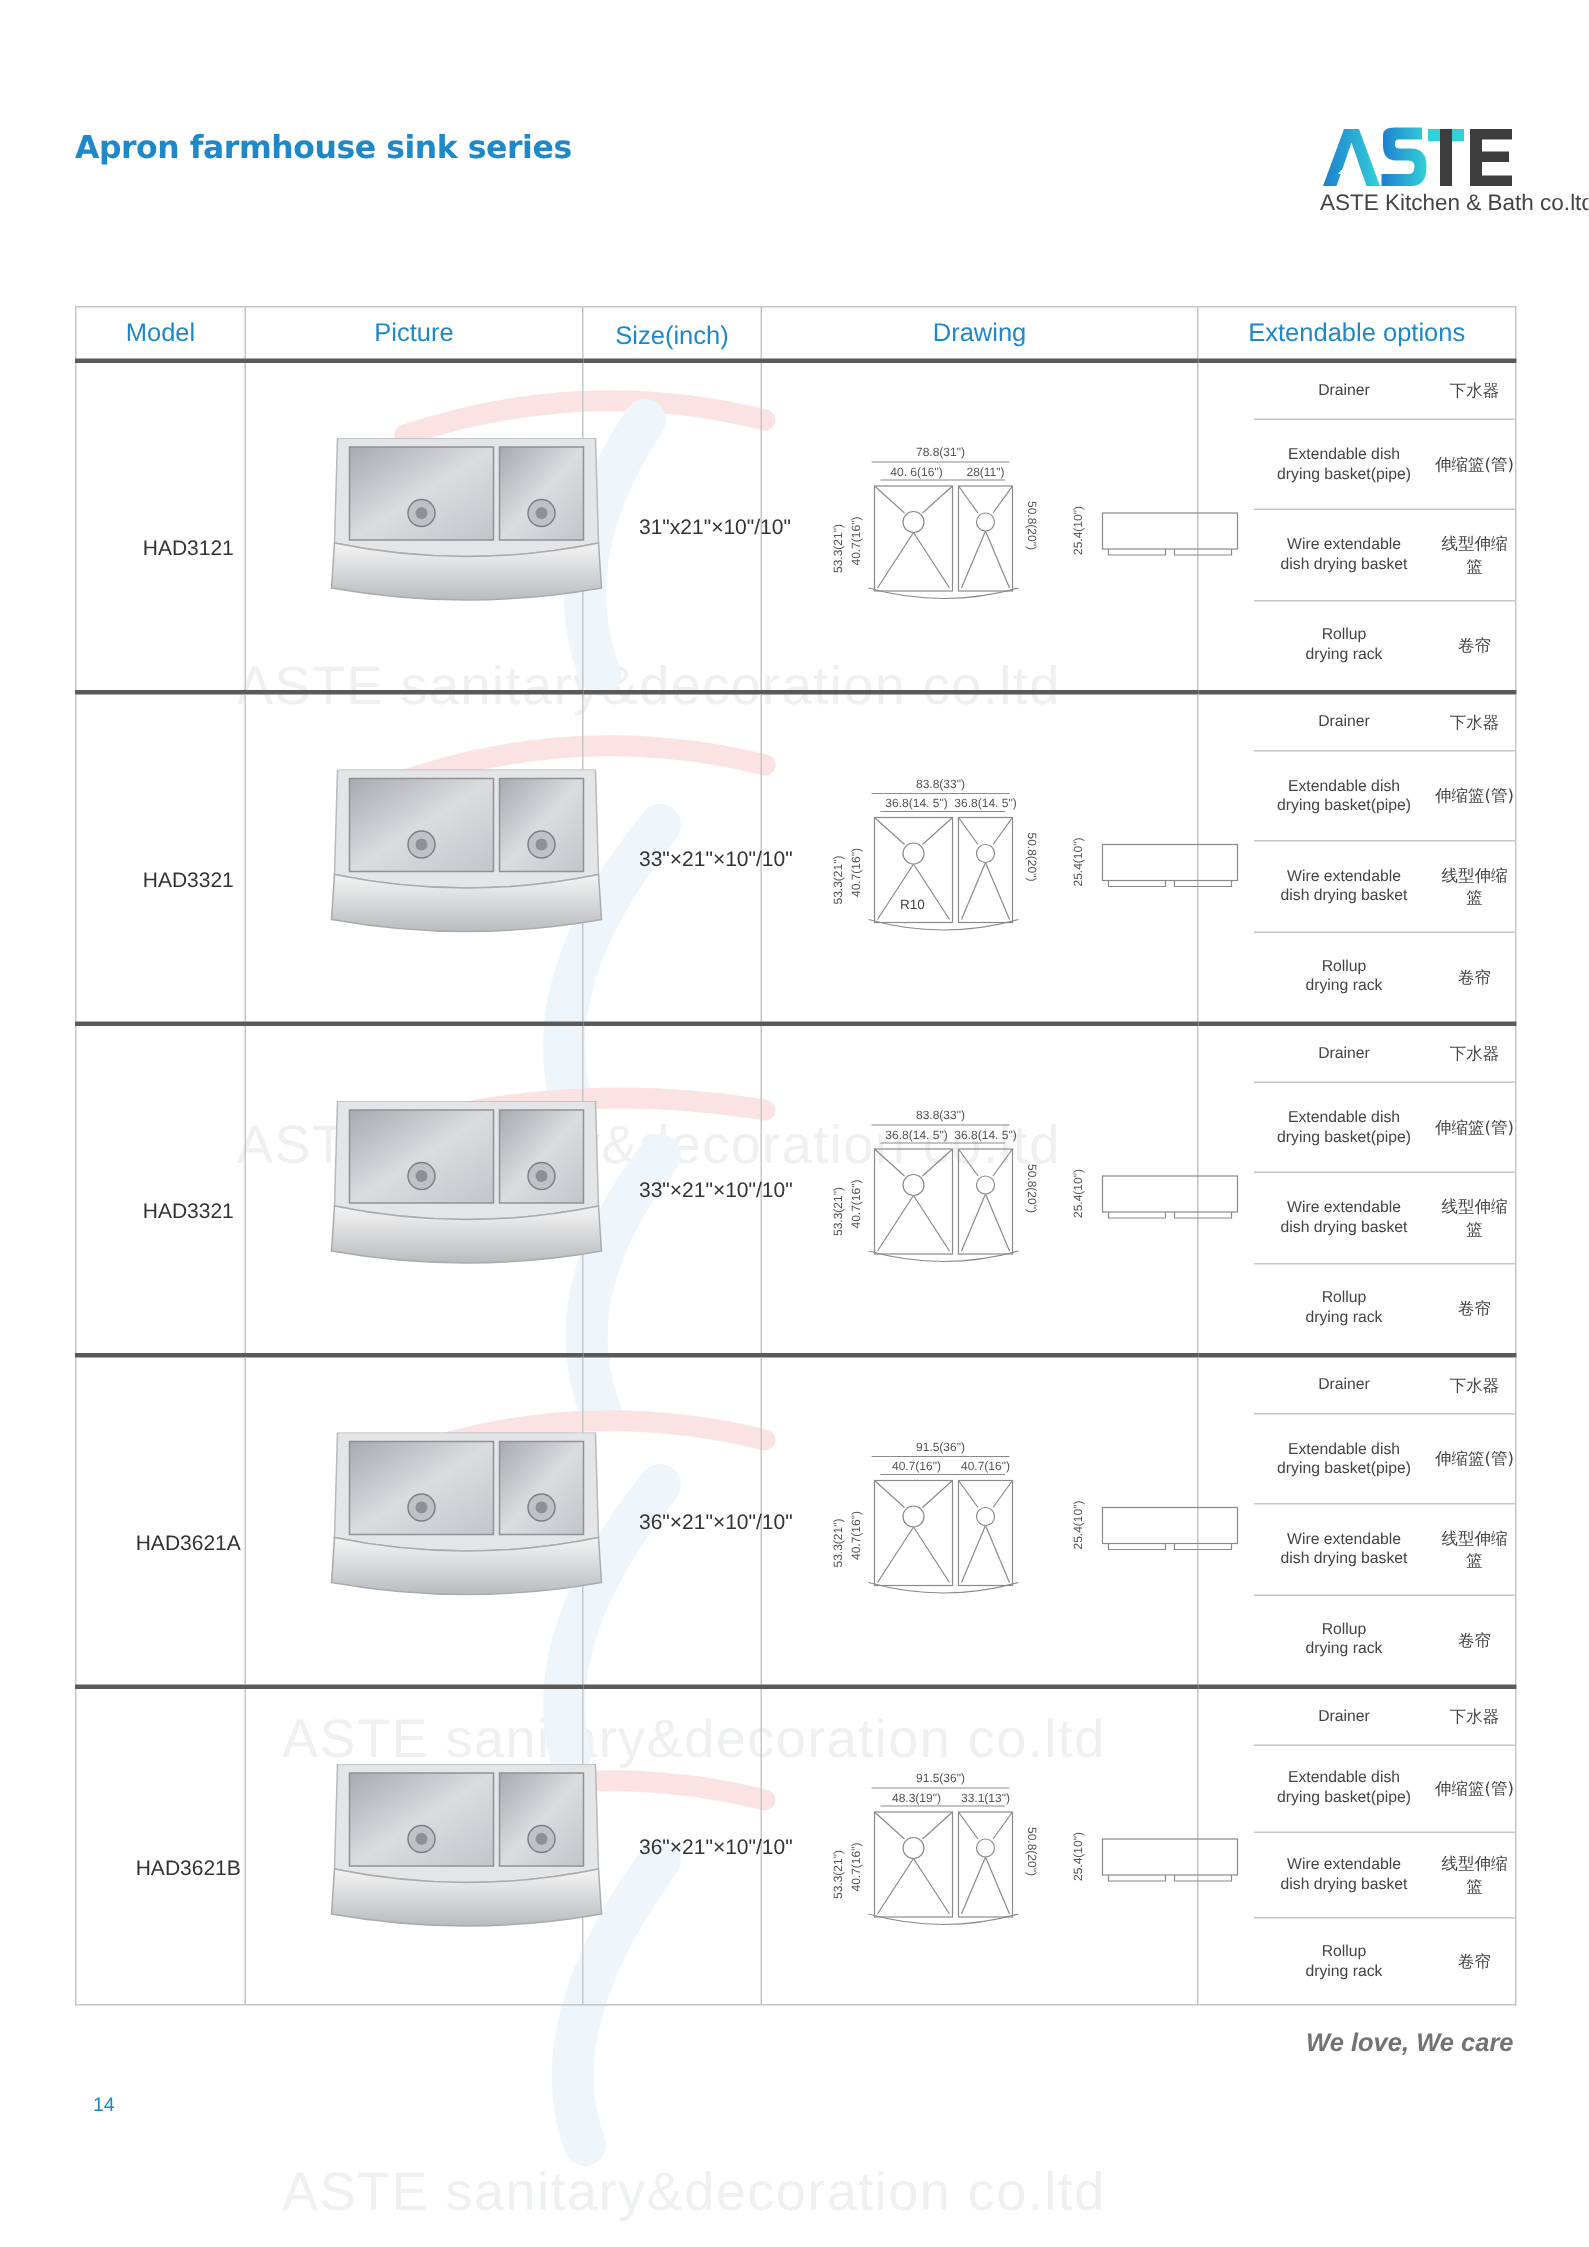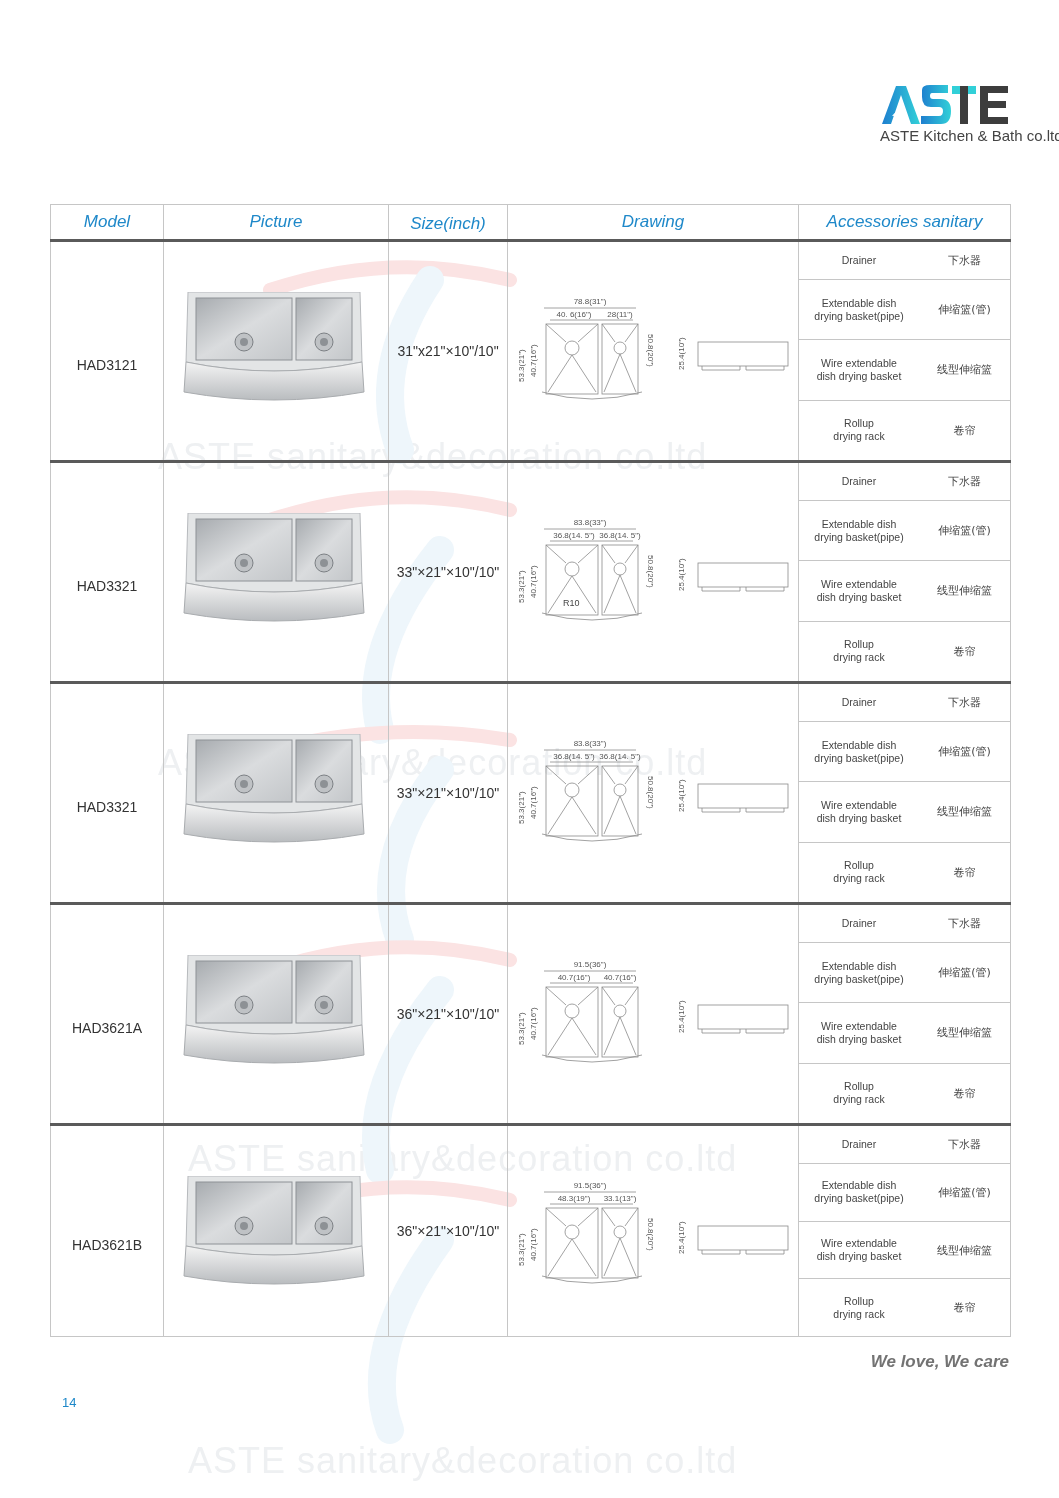--- a/index.html
+++ b/index.html
@@ -65,6 +65,7 @@
 </svg>
 
 <div class="title-block">
+  <div class="title-en">Apron farmhouse sink series</div>
 </div>
 
 <svg class="logo" viewBox="0 0 135 62">

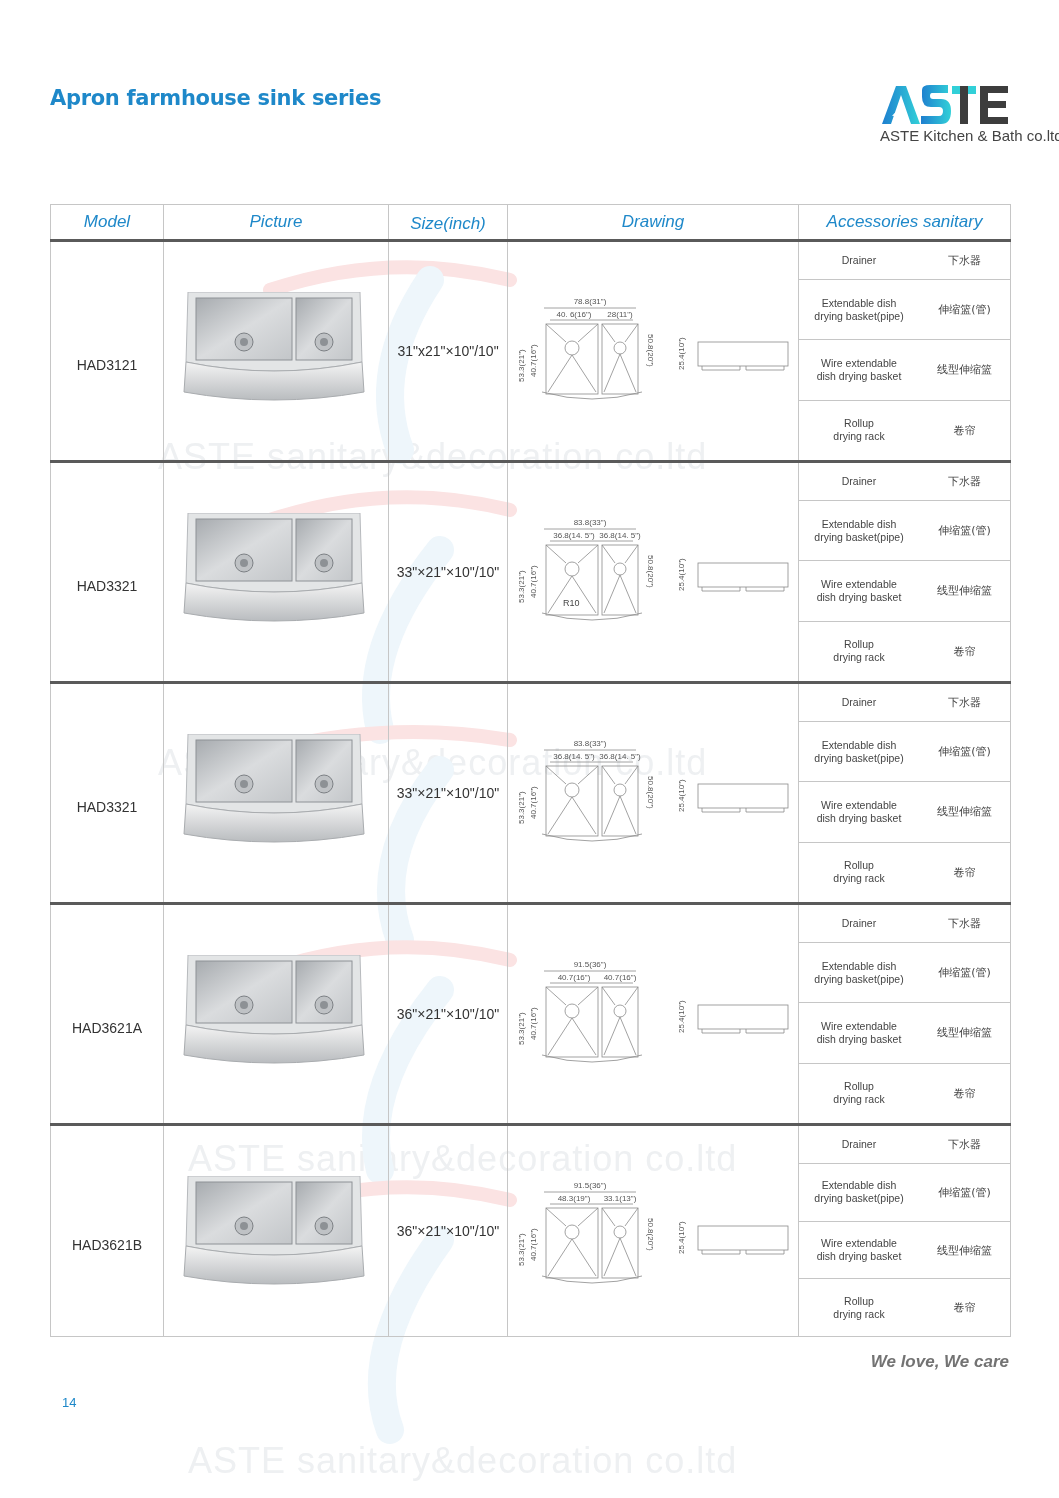--- a/index.html
+++ b/index.html
@@ -17,7 +17,7 @@
   .wm-script { position: absolute; pointer-events: none; }
 
   table.spec { position: absolute; left: 50px; top: 204px; width: 960px; border-collapse: collapse; table-layout: fixed; }
-  table.spec th { height: 36px; font-weight: normal; font-size: 17px; color: #1e88c9; border-left: 1px solid #c6c6c6; border-right: 1px solid #c6c6c6; border-top: 1px solid #c6c6c6; border-bottom: 3px solid #5a5a5a; vertical-align: middle; font-style: italic; }
+  table.spec th { height: 36px; font-weight: normal; font-size: 17px; color: #1e88c9; border-left: 1px solid #c6c6c6; border-right: 1px solid #c6c6c6; border-top: 1px solid #c6c6c6; border-bottom: 3px solid #5a5a5a; vertical-align: middle; }
   table.spec td { border-left: 1px solid #c6c6c6; border-right: 1px solid #c6c6c6; vertical-align: middle; }
   tr.prod-row td { border-bottom: 3px solid #5a5a5a; height: 221px; }
   tr.prod-row.last td { border-bottom: 1px solid #c6c6c6; height: 212px; }

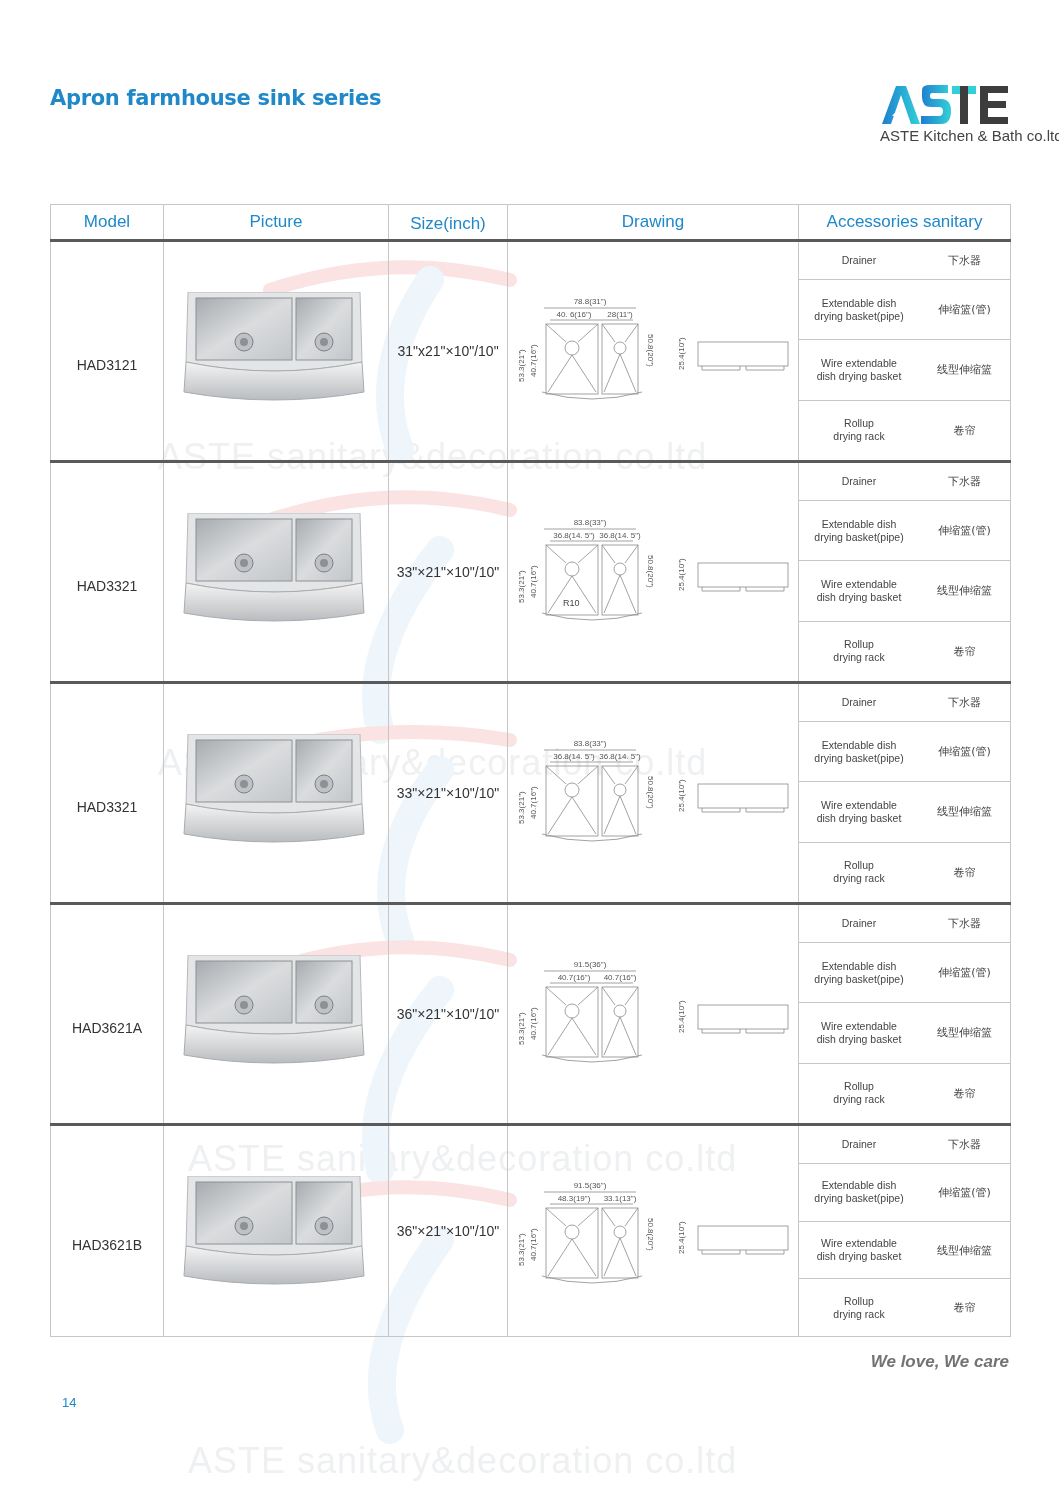--- a/index.html
+++ b/index.html
@@ -105,7 +105,7 @@
       <th>Picture</th>
       <th style="padding-top:4px">Size(inch)</th>
       <th>Drawing</th>
-      <th>Accessories sanitary</th>
+      <th>Extendable options</th>
     </tr>
   </thead>
   <tbody id="tbody">

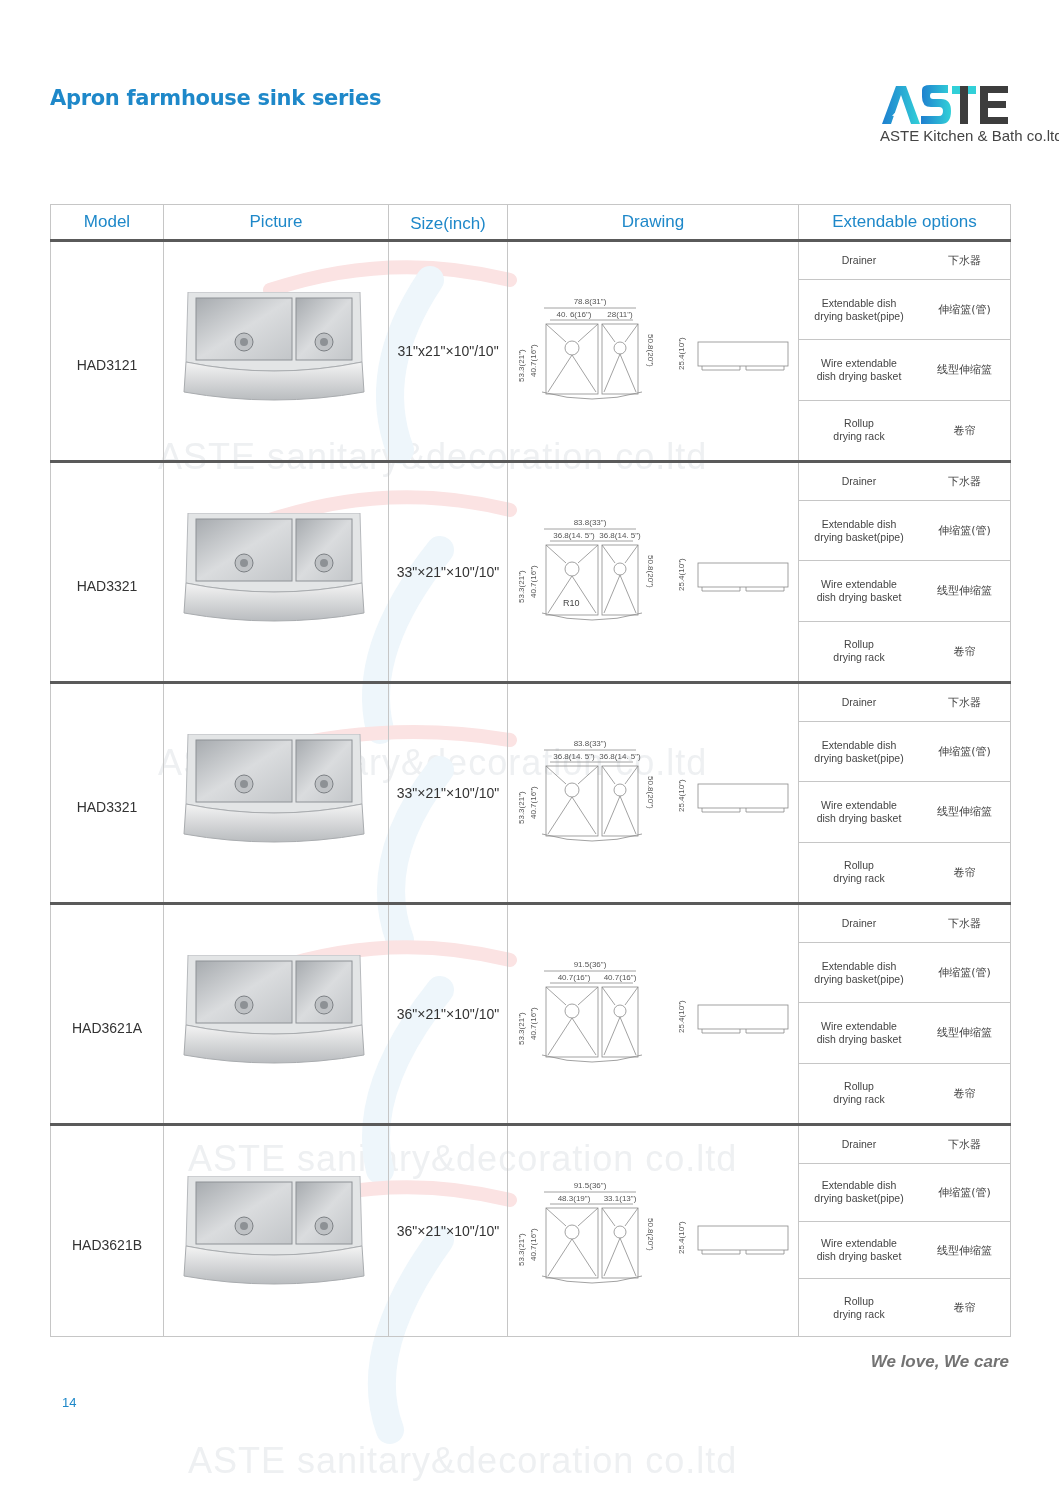--- a/index.html
+++ b/index.html
@@ -19,7 +19,7 @@
   table.spec { position: absolute; left: 50px; top: 204px; width: 960px; border-collapse: collapse; table-layout: fixed; }
   table.spec th { height: 36px; font-weight: normal; font-size: 17px; color: #1e88c9; border-left: 1px solid #c6c6c6; border-right: 1px solid #c6c6c6; border-top: 1px solid #c6c6c6; border-bottom: 3px solid #5a5a5a; vertical-align: middle; }
   table.spec td { border-left: 1px solid #c6c6c6; border-right: 1px solid #c6c6c6; vertical-align: middle; }
-  tr.prod-row td { border-bottom: 3px solid #5a5a5a; height: 221px; }
+  tr.prod-row td { border-bottom: 3px solid #5a5a5a; height: 221px; padding-left: 37px; }
   tr.prod-row.last td { border-bottom: 1px solid #c6c6c6; height: 212px; }
 
   .model { font-size: 14px; color: #333; text-align: center; margin-top: 28px; }

